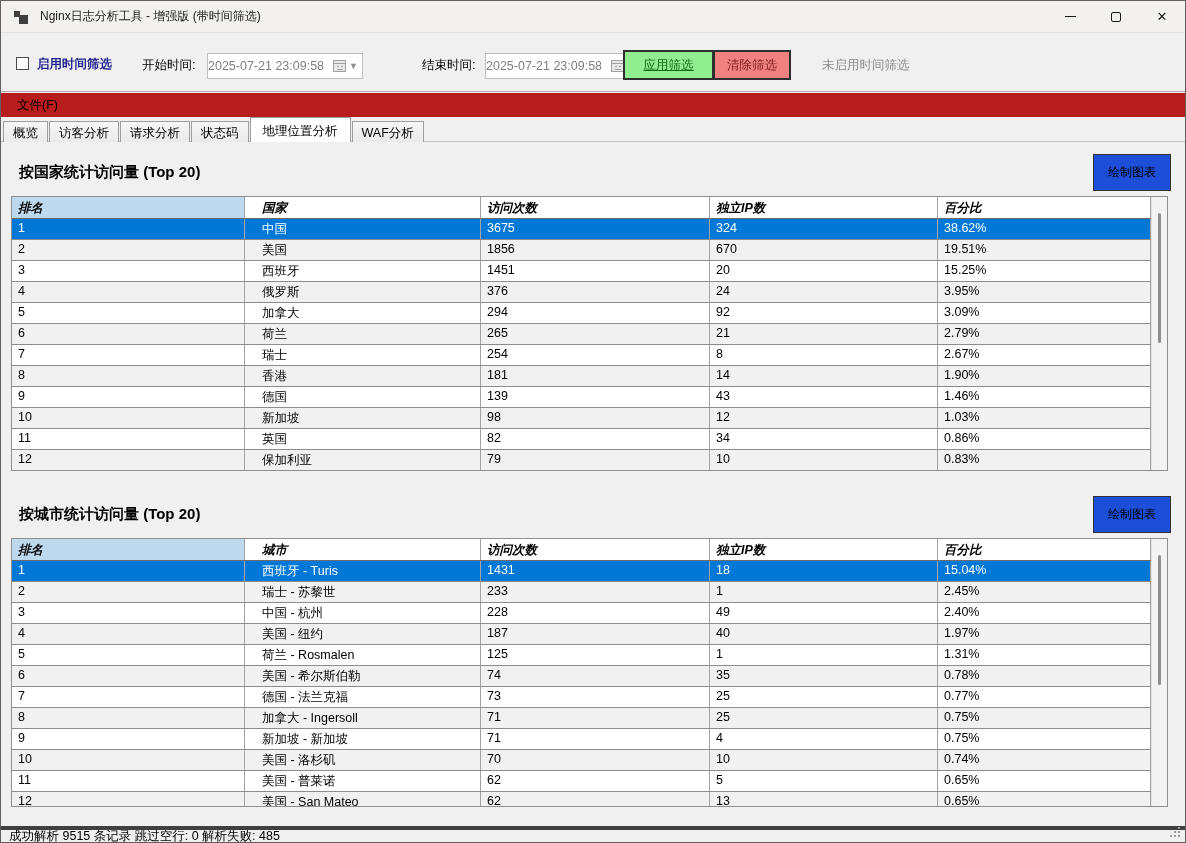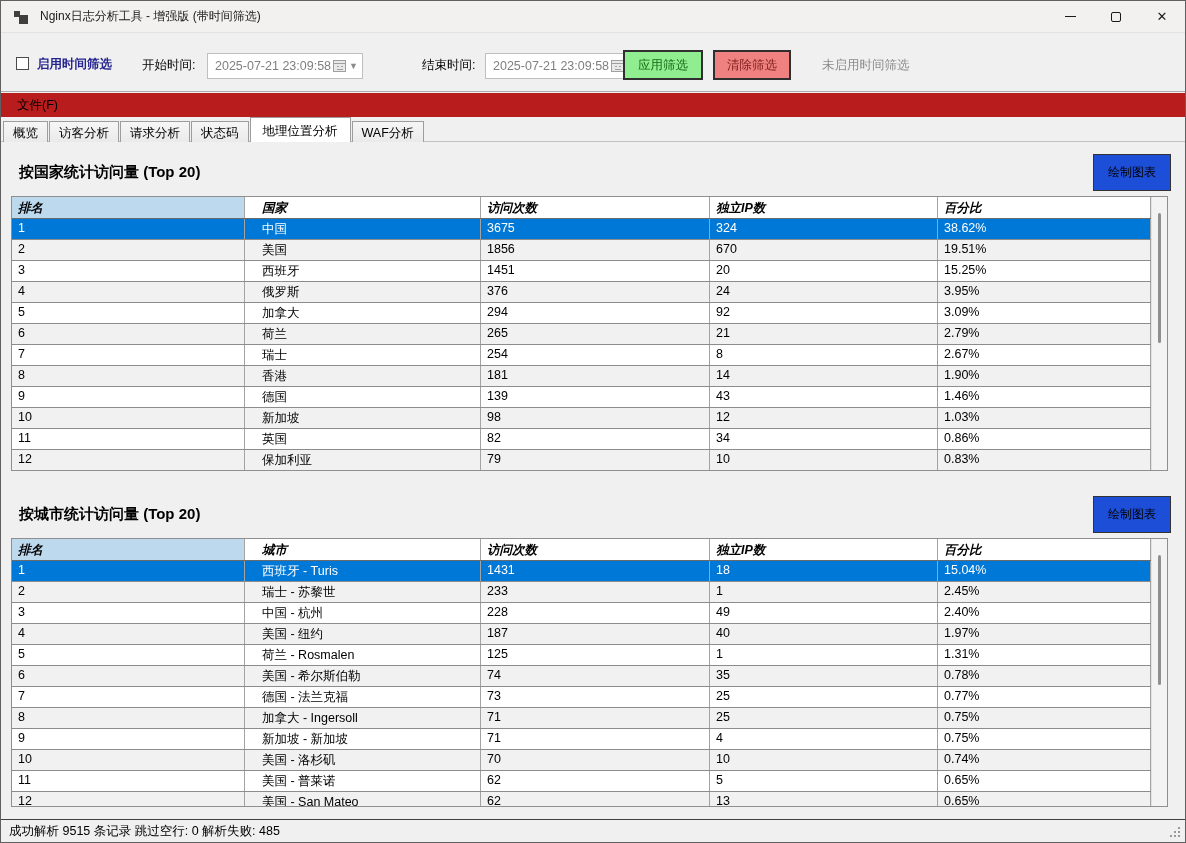--- a/index.html
+++ b/index.html
@@ -25,7 +25,7 @@
   .cb-label { position:absolute; left:36px; top:22px; font-weight:bold; color:#24248f; font-size:12.5px; }
   .tb-label { position:absolute; top:23px; font-size:12.5px; }
   .lbl-start { left:141px; } .lbl-end { left:421px; }
-  .dtp { position:absolute; top:19px; width:156px; height:26px; background:#fff; border:1px solid #bfbfbf; display:flex; align-items:center; padding-left:7px; color:#7f7f7f; font-size:12.5px; }
+  .dtp { position:absolute; top:19px; width:156px; height:26px; background:#fff; border:1px solid #bfbfbf; display:flex; align-items:center; color:#7f7f7f; font-size:12.5px; }
   .dtp1 { left:206px; } .dtp2 { left:484px; }
   .dtp-icons { margin-left:auto; display:flex; align-items:center; padding-right:4px; }
   .cal-icon { width:13px; height:12px; border:1px solid #9f9f9f; position:relative; background:#e9e9e9; margin-right:3px; }

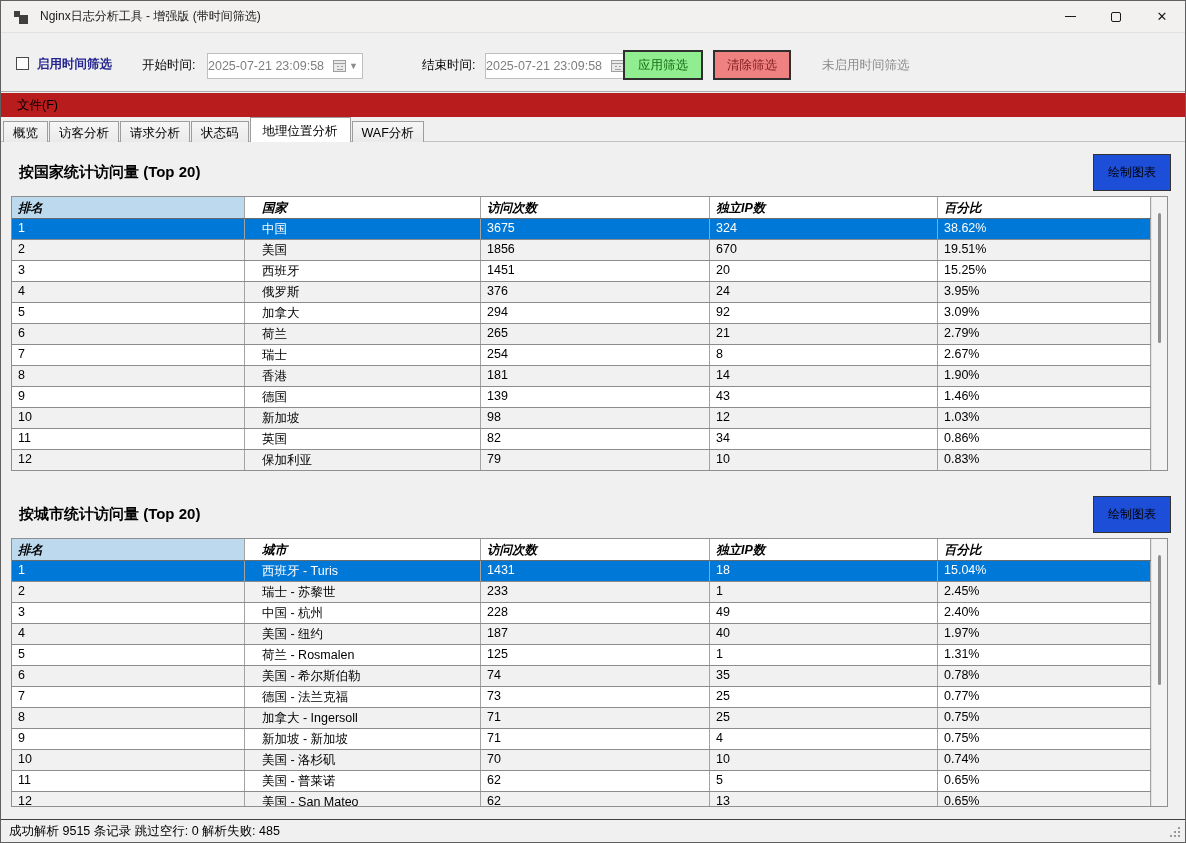--- a/index.html
+++ b/index.html
@@ -34,7 +34,7 @@
       background:linear-gradient(#9f9f9f,#9f9f9f) 0 0/2px 1px no-repeat, linear-gradient(#9f9f9f,#9f9f9f) 4px 0/2px 1px no-repeat, linear-gradient(#9f9f9f,#9f9f9f) 0 3px/6px 1px no-repeat; }
   .dd-arrow { color:#8c8c8c; font-size:9px; }
   .btn { position:absolute; top:16px; height:30px; display:flex; align-items:center; justify-content:center; font-size:12.5px; cursor:default; }
-  .btn-apply { left:622px; width:80px; background:#90ee90; border:2px solid #2f2f2f; color:#156915; }
+  .btn-apply { left:622px; width:91px; background:#90ee90; border:2px solid #2f2f2f; color:#156915;text-decoration:underline; }
   .btn-clear { left:712px; width:78px; background:#ef8181; border:2px solid #2f2f2f; color:#7e1c1c; }
   .filter-hint { position:absolute; left:821px; top:23px; color:#8a8a8a; font-size:12.5px; }
 

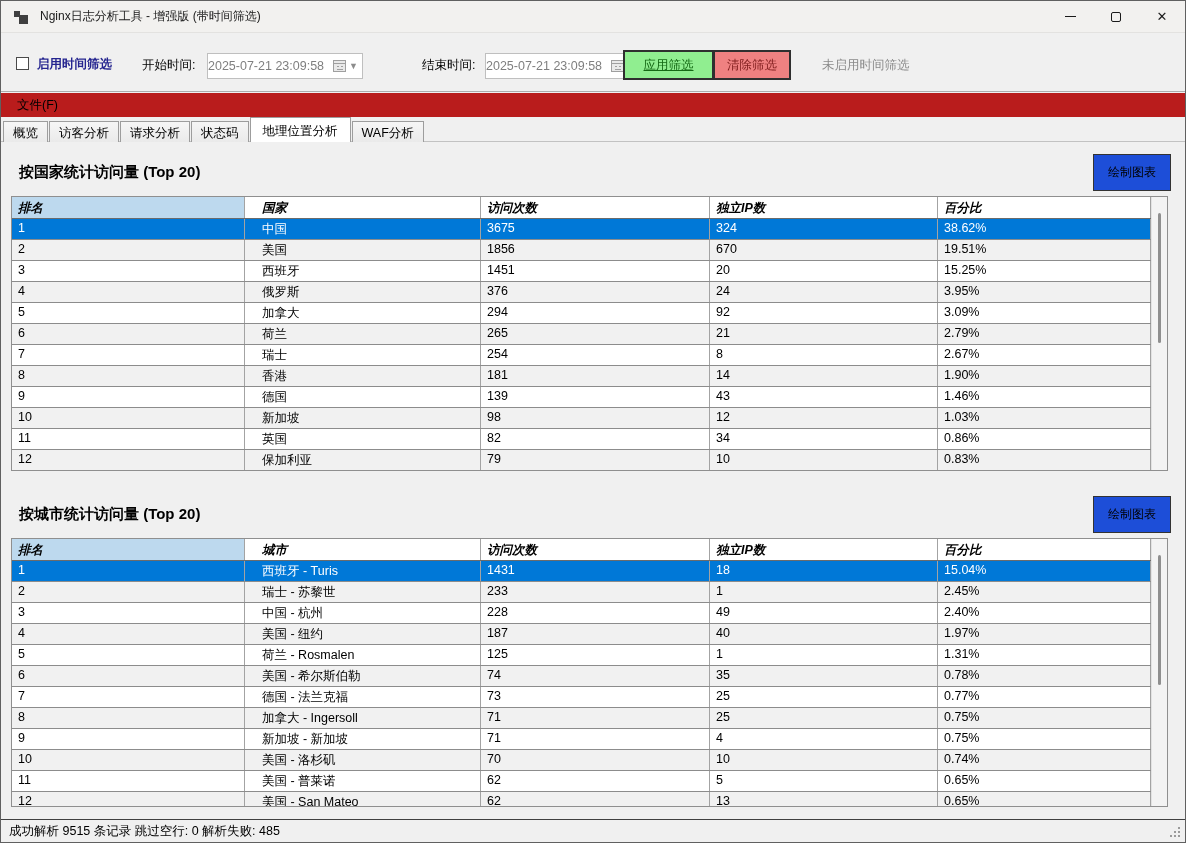--- a/index.html
+++ b/index.html
@@ -68,7 +68,7 @@
   .vthumb { position:absolute; left:6px; top:16px; width:3px; height:130px; background:#8f8f8f; border-radius:2px; }
 
   
-  .statusbar { position:absolute; left:0; right:0; bottom:0; height:23px; background:#f0f0f0; border-top:1px solid #404040; display:flex; align-items:center; padding-left:8px; font-size:12.5px; }
+  .statusbar { position:absolute; left:0; right:0; bottom:0; height:16px; background:#f0f0f0; border-top:4px solid #404040; display:flex; align-items:center; padding-left:8px; font-size:12.5px; }
   .grip { position:absolute; right:5px; bottom:5px; width:2px; height:2px; background:#9a9a9a;
           box-shadow:0 -4px #9a9a9a, 0 -8px #9a9a9a, -4px -4px #9a9a9a, -4px 0 #9a9a9a, -8px 0 #9a9a9a; }
 </style>

